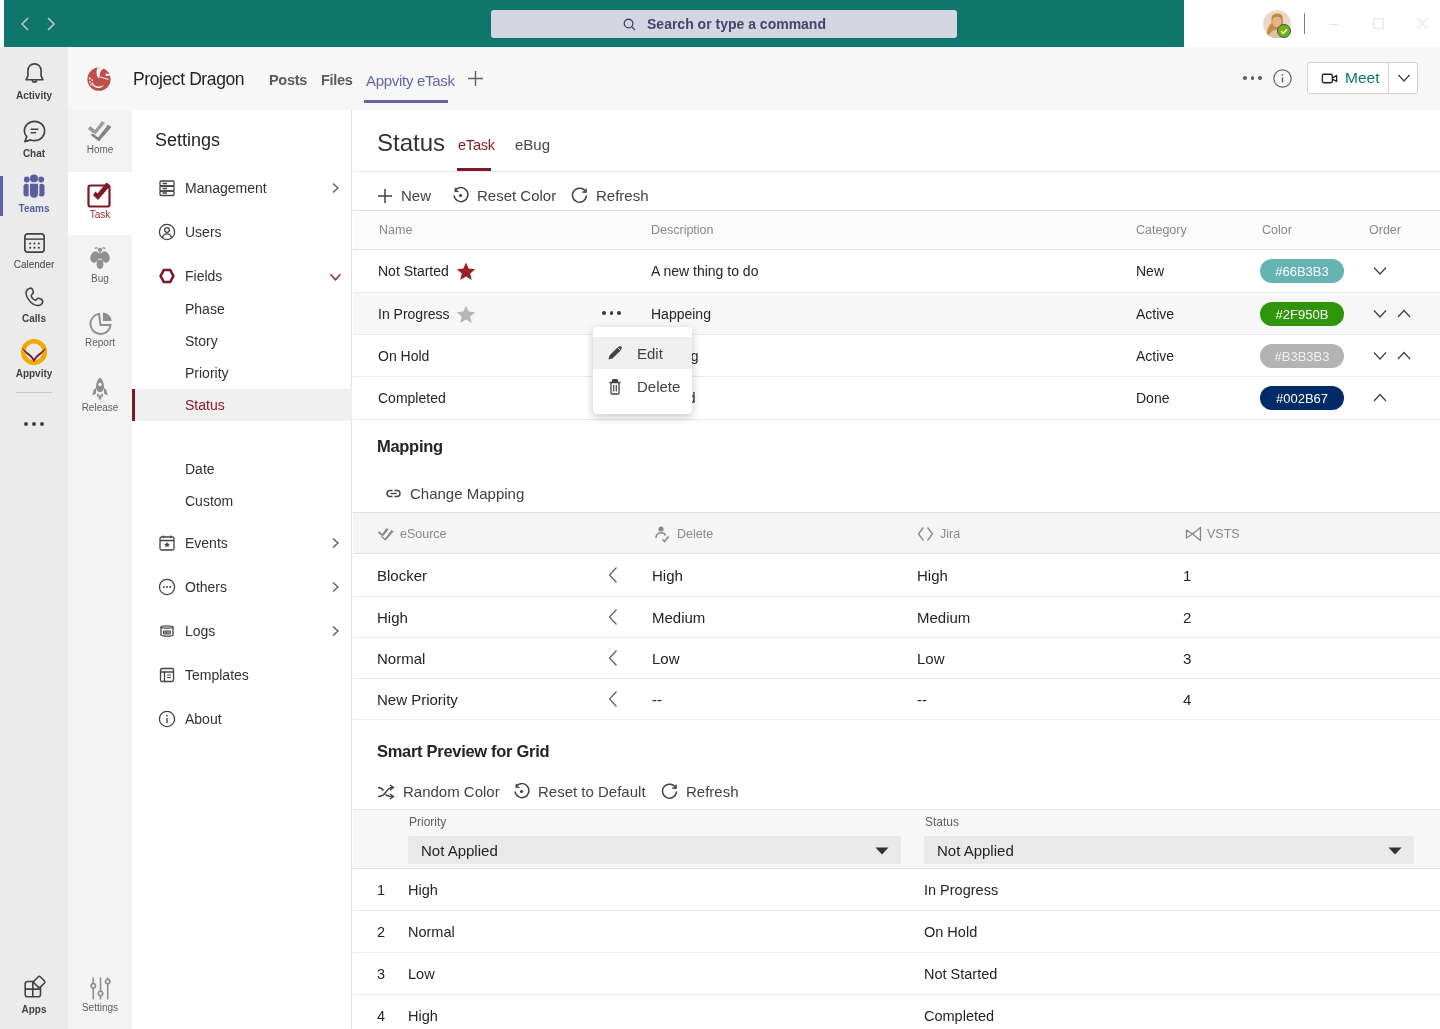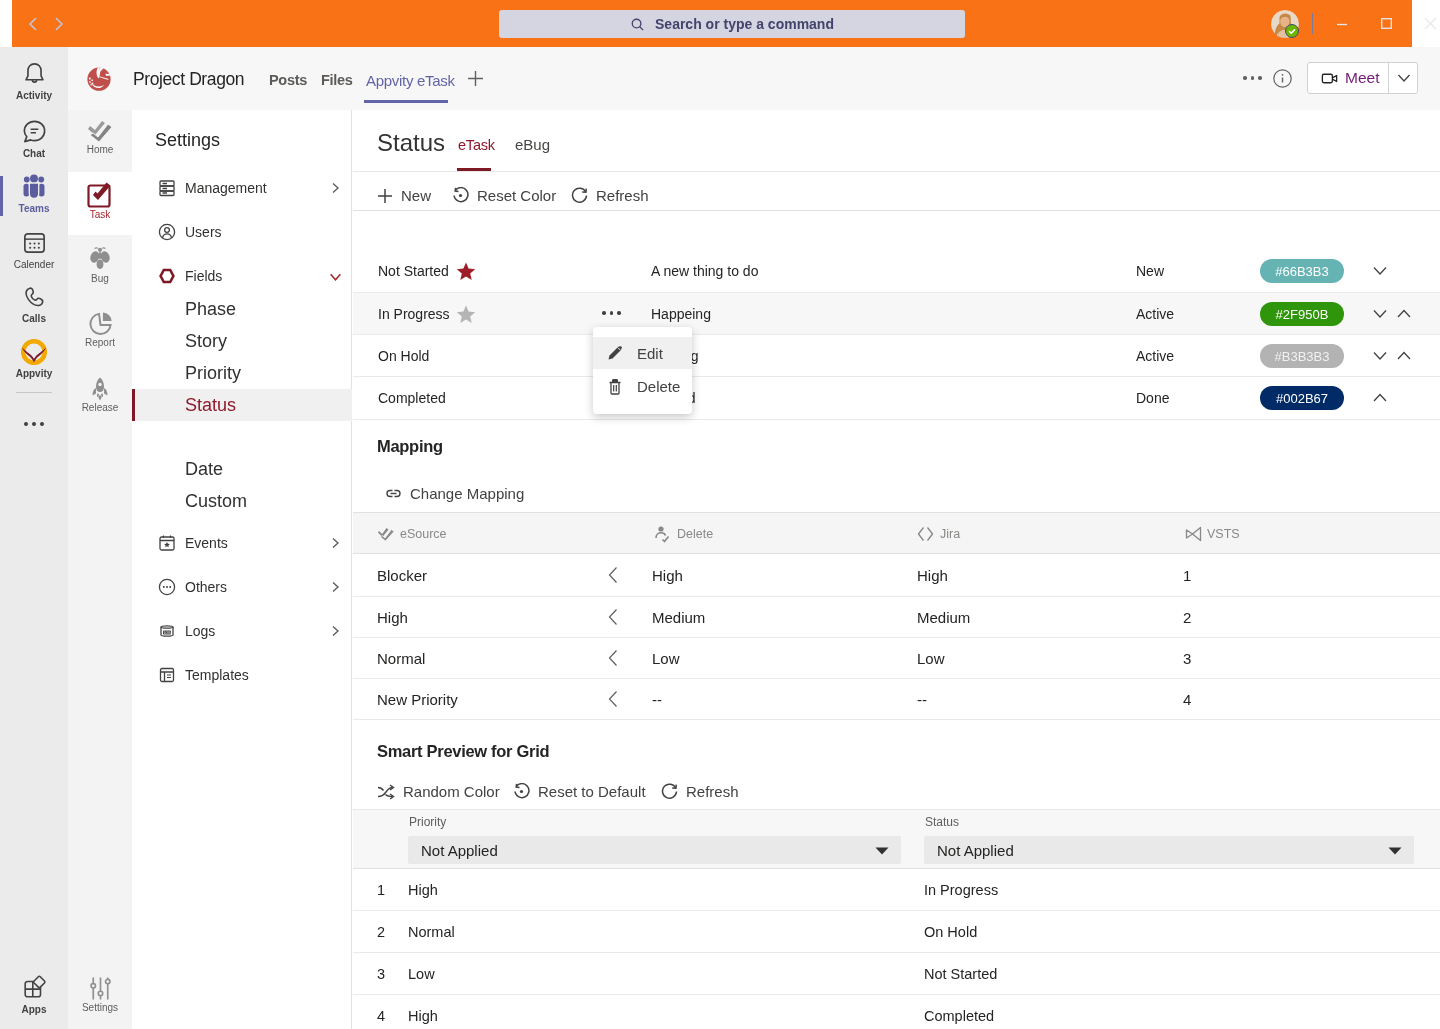--- a/index.html
+++ b/index.html
@@ -8,7 +8,7 @@
 .abs{position:absolute}
 svg{display:block}
 
-#titlebar{position:absolute;left:12px;top:0;width:1400px;height:47px;background:#f97316}
+#titlebar{position:absolute;left:4px;top:0;width:1180px;height:47px;background:#0f766e}
 #searchbox{position:absolute;left:487px;top:10px;width:466px;height:28px;background:#d5d5e2;border-radius:3px;display:flex;align-items:center;justify-content:center;color:#43436b;font-size:14px;font-weight:bold}
 #avatar{position:absolute;left:1259px;top:10px;width:28px;height:28px;border-radius:50%;overflow:hidden}
 .win{position:absolute;top:0;height:47px;width:44px;display:flex;align-items:center;justify-content:center}

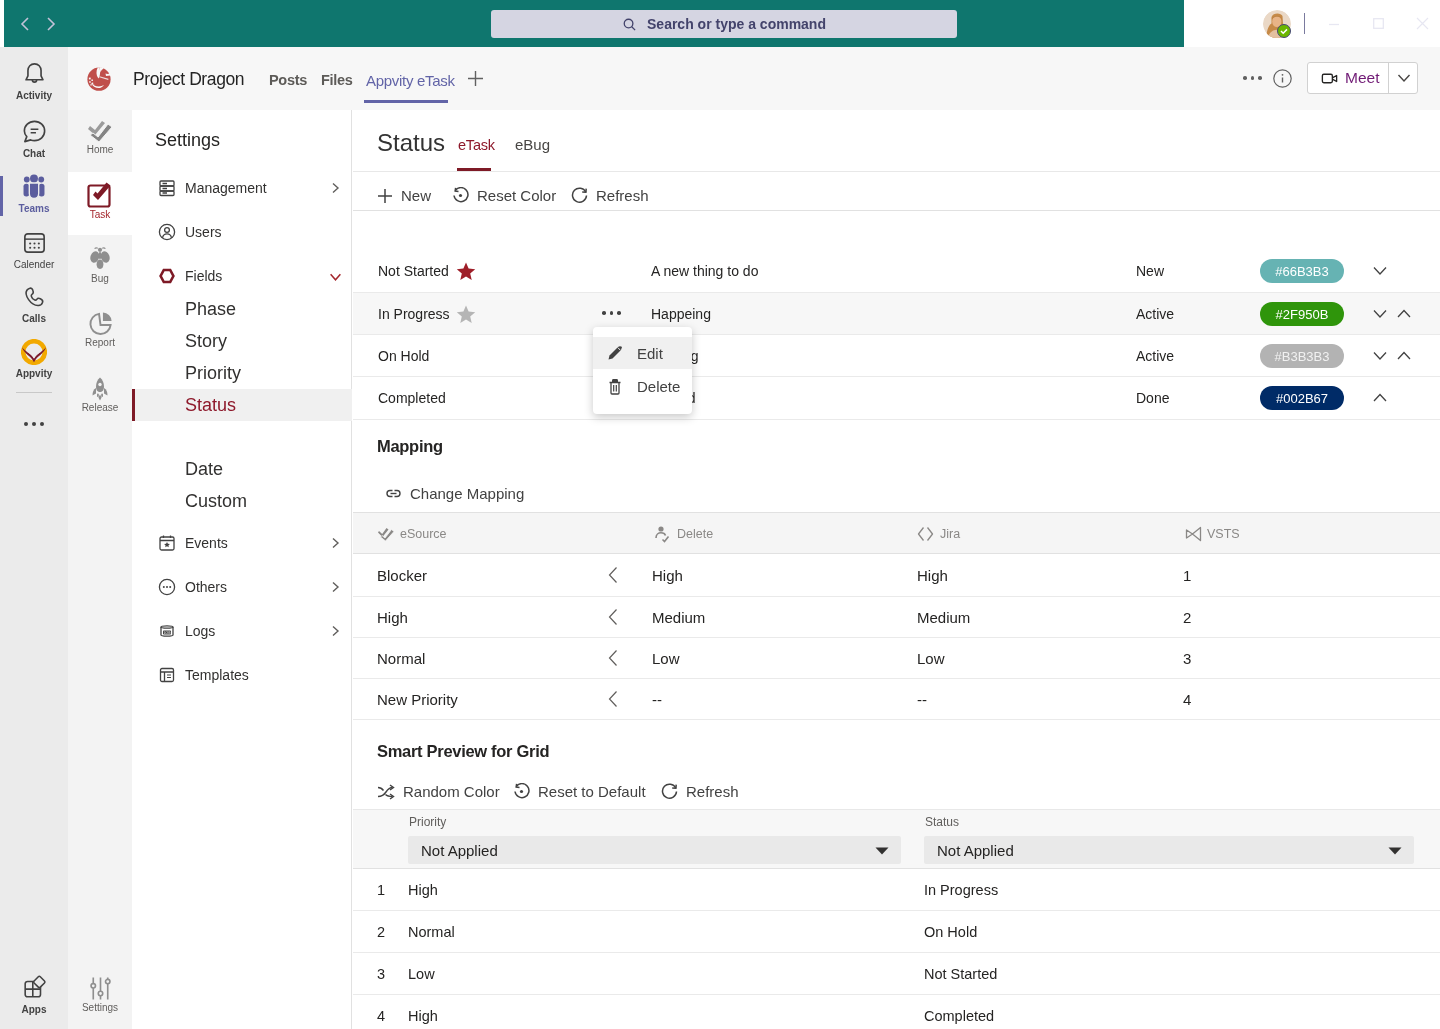--- a/index.html
+++ b/index.html
@@ -127,7 +127,7 @@
       <rect x="2.5" y="5.5" width="10.5" height="9" rx="1.5" fill="none" stroke="#252423" stroke-width="1.4"></rect>
       <path d="M13.5 9 L17.5 6.8 V13.2 L13.5 11" fill="none" stroke="#252423" stroke-width="1.4" stroke-linejoin="round"></path>
     </svg>
-  <div class="abs" style="left:1345px;top:22px;font-size:15.5px;color:#701a75">Meet</div>
+  <div class="abs" style="left:1345px;top:22px;font-size:15.5px;color:#0f766e">Meet</div>
   <svg class="abs" style="left:1397px;top:26px" width="14" height="10" viewBox="0 0 14 10">
       <path d="M1.5 2 L7 8 L12.5 2" fill="none" stroke="#484644" stroke-width="1.4"></path>
     </svg>

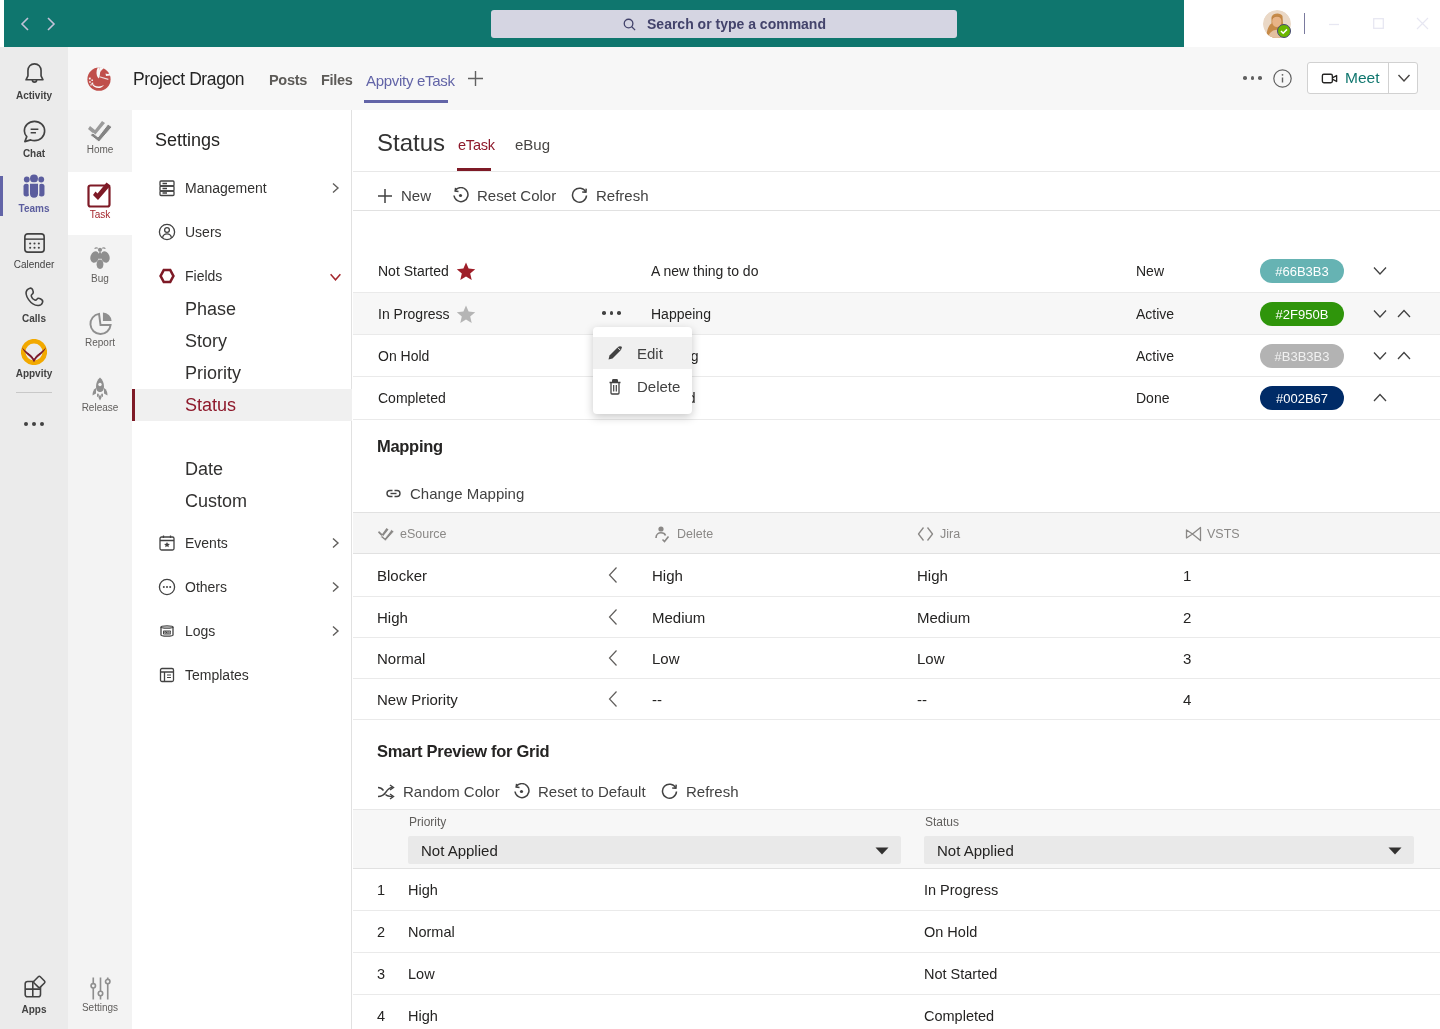--- a/index.html
+++ b/index.html
@@ -448,6 +448,13 @@
     </div>
   <div class="abs" style="left:0;top:100px;width:1087px;height:1px;background:#e1e1e1"></div>
 
+  <div class="abs" style="left:0;top:101px;width:1087px;height:39px;background:#fbfbfb;border-bottom:1px solid #e1e1e1">
+    <span class="abs hdrlbl" style="left:26px;top:12px">Name</span>
+    <span class="abs hdrlbl" style="left:298px;top:12px">Description</span>
+    <span class="abs hdrlbl" style="left:783px;top:12px">Category</span>
+    <span class="abs hdrlbl" style="left:909px;top:12px">Color</span>
+    <span class="abs hdrlbl" style="left:1016px;top:12px">Order</span>
+  </div>
 
   <div class="row" style="top:140px;height:43px">
     <div class="cell" style="left:25px;font-size:14px">Not Started</div>

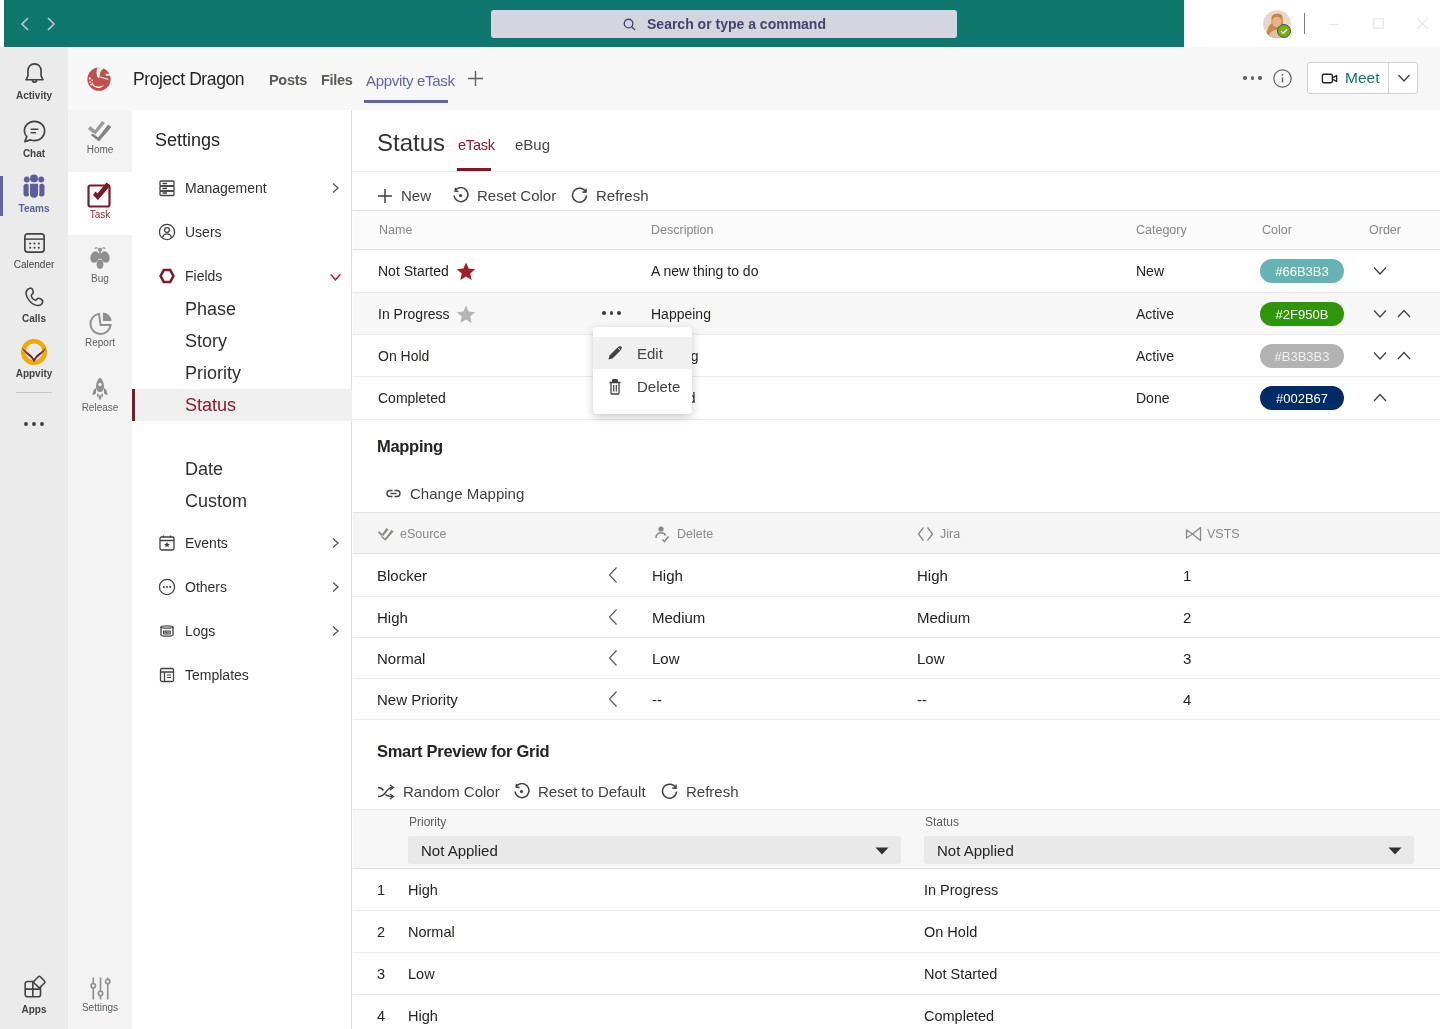--- a/index.html
+++ b/index.html
@@ -28,7 +28,7 @@
 .sitem .ic{position:absolute;left:26px;width:18px;height:18px}
 .sitem .tx{position:absolute;left:53px}
 .sitem .chev{position:absolute;left:197px}
-.subitem{position:absolute;left:0;width:220px;height:32px;display:flex;align-items:center;font-size:18px;color:#323130}
+.subitem{position:absolute;left:0;width:220px;height:32px;display:flex;align-items:center;font-size:14px;color:#323130}
 .subitem .tx{position:absolute;left:53px}
 
 #content{position:absolute;left:353px;top:110px;width:1087px;height:919px;background:#fff}

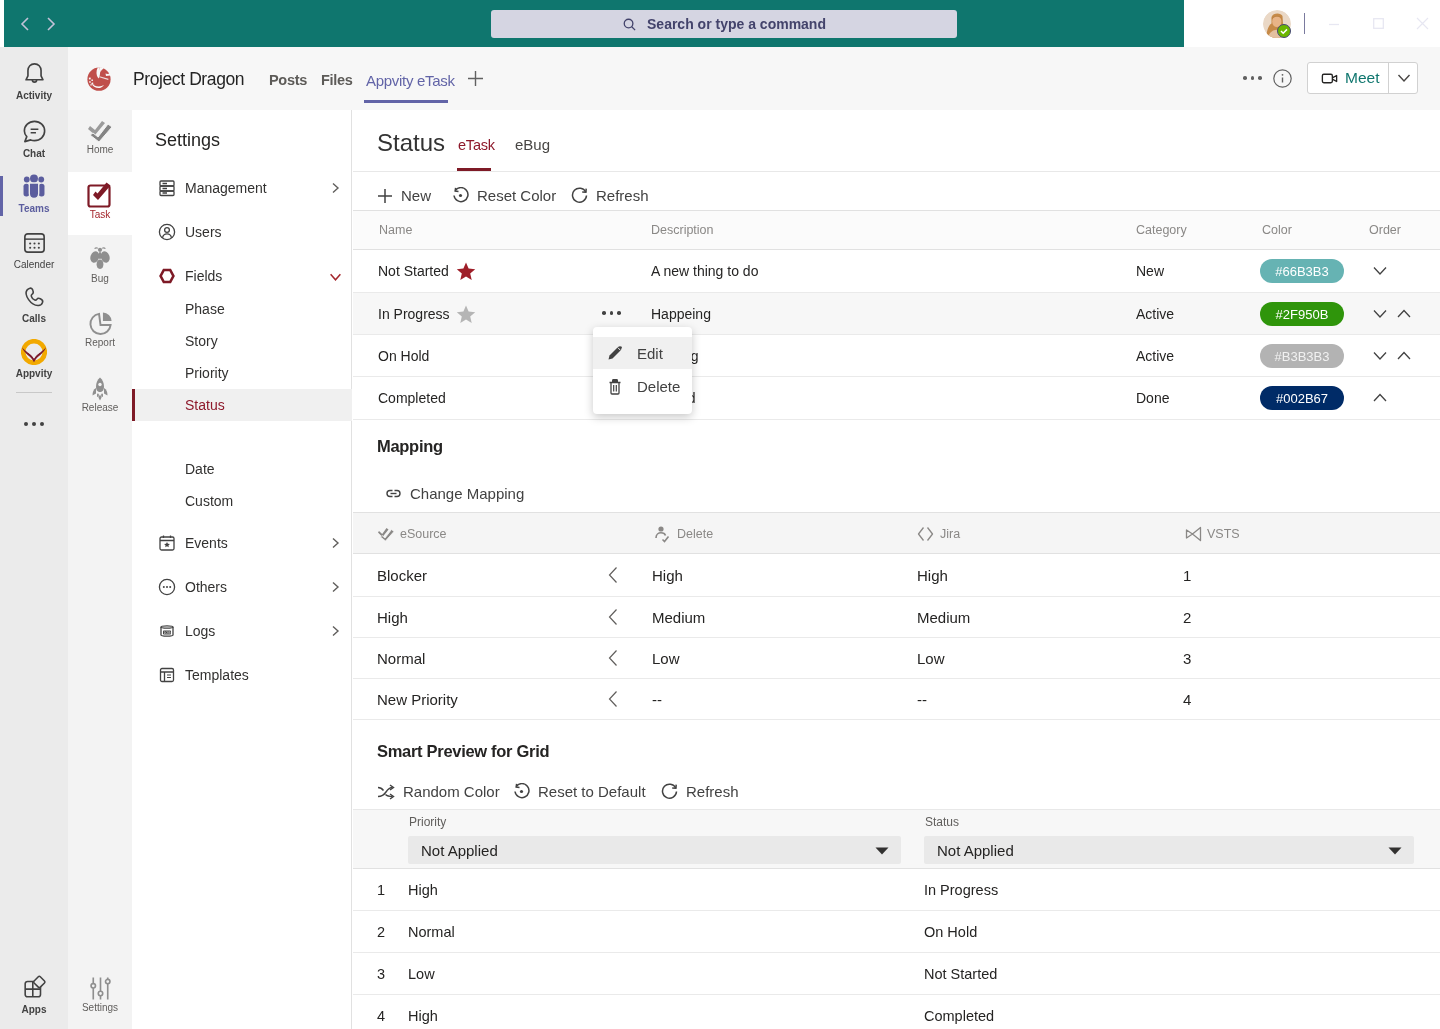--- a/index.html
+++ b/index.html
@@ -415,6 +415,14 @@
     <span class="tx">Templates</span>
   </div>
 
+  <div class="sitem" style="top:593px">
+    <svg class="ic" width="18" height="18" viewBox="0 0 18 18">
+        <circle cx="9" cy="9" r="7.6" fill="none" stroke="#424242" stroke-width="1.3"></circle>
+        <path d="M9 8.2 V13" stroke="#424242" stroke-width="1.4"></path>
+        <circle cx="9" cy="5.6" r="0.9" fill="#424242"></circle>
+      </svg>
+    <span class="tx">About</span>
+  </div>
 </div>
 
 <div id="content">

